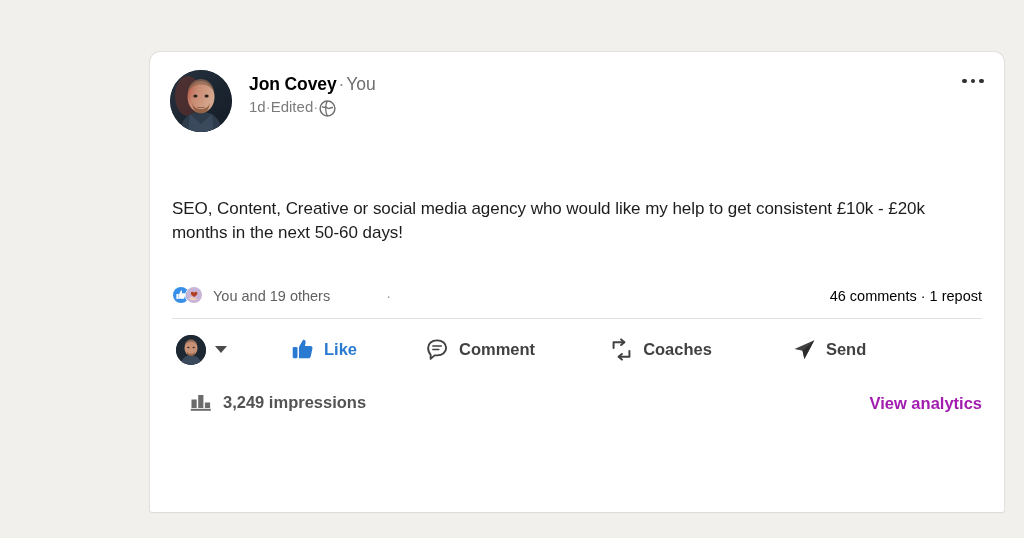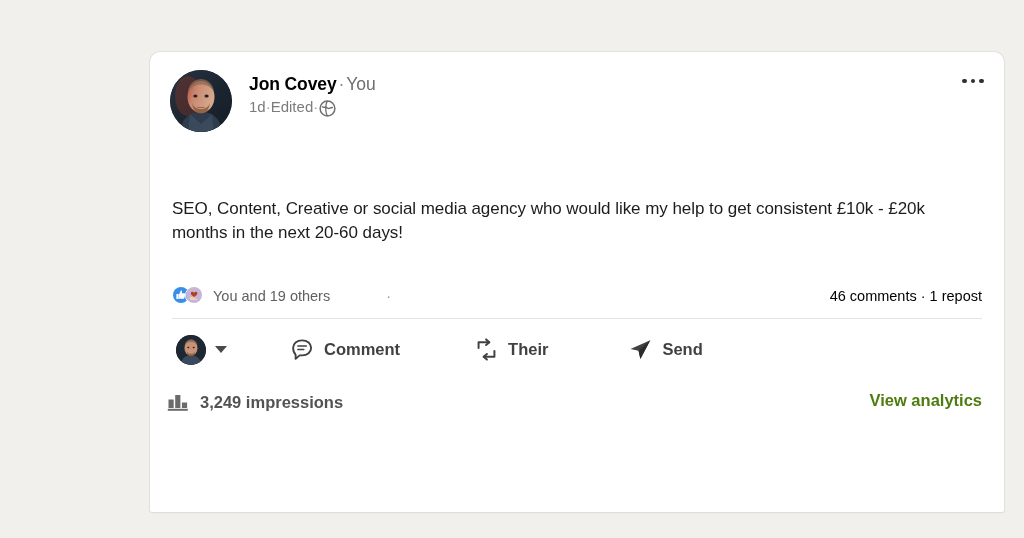--- a/index.html
+++ b/index.html
@@ -328,7 +328,7 @@
 
   <div class="post-body">
     <div class="post-gap-lg"></div>
-    <p class="post-para">SEO, Content, Creative or social media agency who would like my help to get consistent £10k - £20k months in the next 20-60 days!</p>
+    <p class="post-para">SEO, Content, Creative or social media agency who would like my help to get consistent £10k - £20k months in the next 50-60 days!</p>
     <div class="post-gap-sm"></div>
   </div>
 

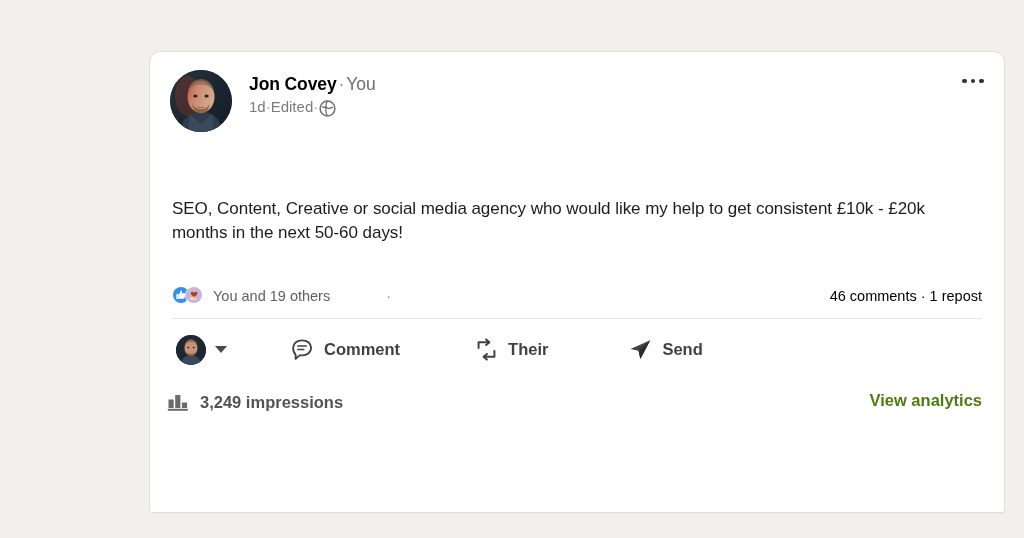--- a/index.html
+++ b/index.html
@@ -377,6 +377,15 @@
       <span class="caret-down"></span>
     </div>
 
+    <button class="action-btn action-like is-active">
+      <span class="action-icon">
+        <svg width="25" height="25" viewBox="0 0 24 24">
+          <path d="M8.6 9.6 L12.6 2.6 C14.1 2.4 15.3 3.6 15.0 5.2 L14.3 8.7 L19.6 8.7 C21.0 8.7 21.9 10.0 21.5 11.3 L19.9 18.6 C19.6 19.7 18.7 20.4 17.6 20.4 L8.6 20.4 Z" fill="#2b7ad1"></path>
+          <rect x="2.6" y="9.5" width="4.6" height="10.9" rx="1.1" fill="#2b7ad1"></rect>
+        </svg>
+      </span>
+      <span>Like</span>
+    </button>
 
     <button class="action-btn action-comment">
       <span class="action-icon">

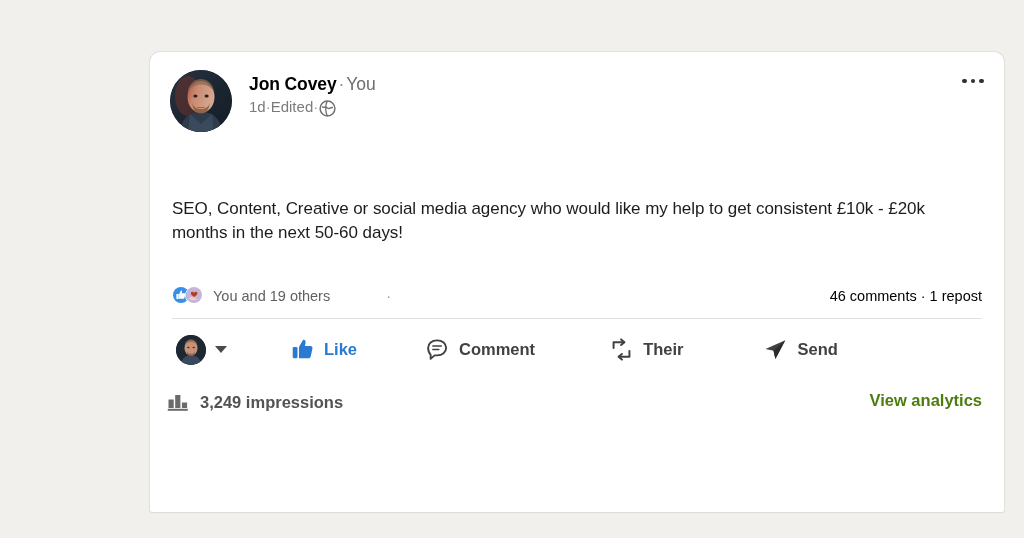--- a/index.html
+++ b/index.html
@@ -407,7 +407,7 @@
           <path d="M12.4 16.3 L9.2 19.0 L12.4 21.7" fill="none" stroke="#414141" stroke-width="1.9" stroke-linecap="round" stroke-linejoin="round"></path>
         </svg>
       </span>
-      <span>Their</span>
+      <span>Coaches</span>
     </button>
 
     <button class="action-btn action-send">

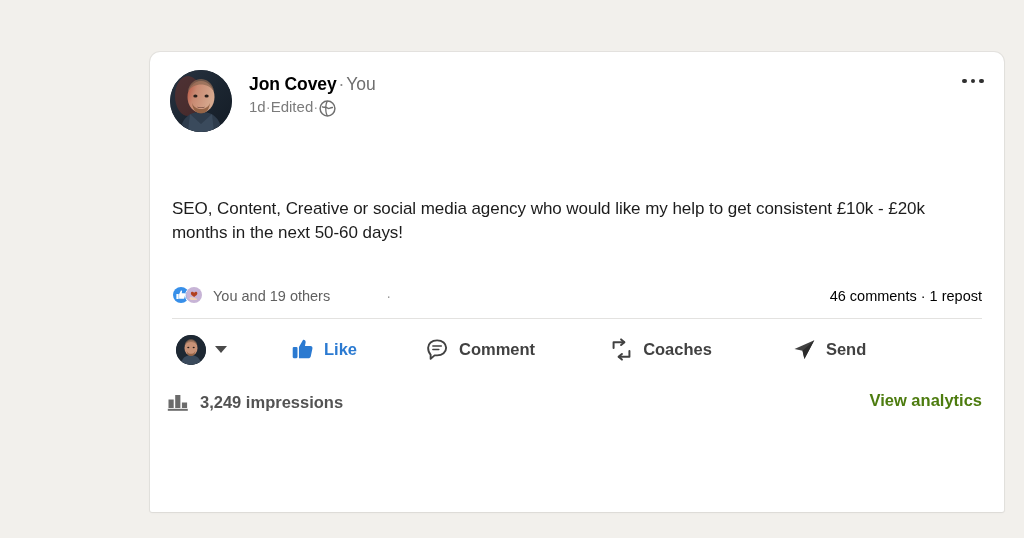--- a/index.html
+++ b/index.html
@@ -238,8 +238,8 @@
   
   .analytics-row {
     display: flex;
-    align-items: flex-start;
-    padding: 22px 22px 0 17px;
+    align-items: flex-end;
+    padding: 22px 22px 0 40px;
   }
   .impressions {
     display: flex;

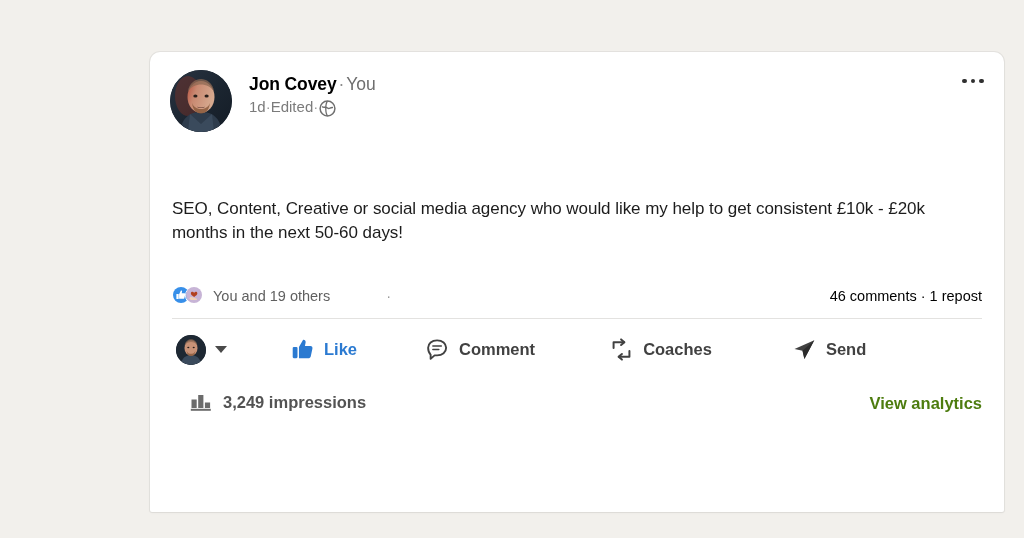--- a/index.html
+++ b/index.html
@@ -256,7 +256,7 @@
     margin-left: auto;
     font-size: 16.5px;
     font-weight: bold;
-    color: #4d7c0f;
+    color: #a21caf;
     cursor: pointer;
     text-decoration: none;
   }

